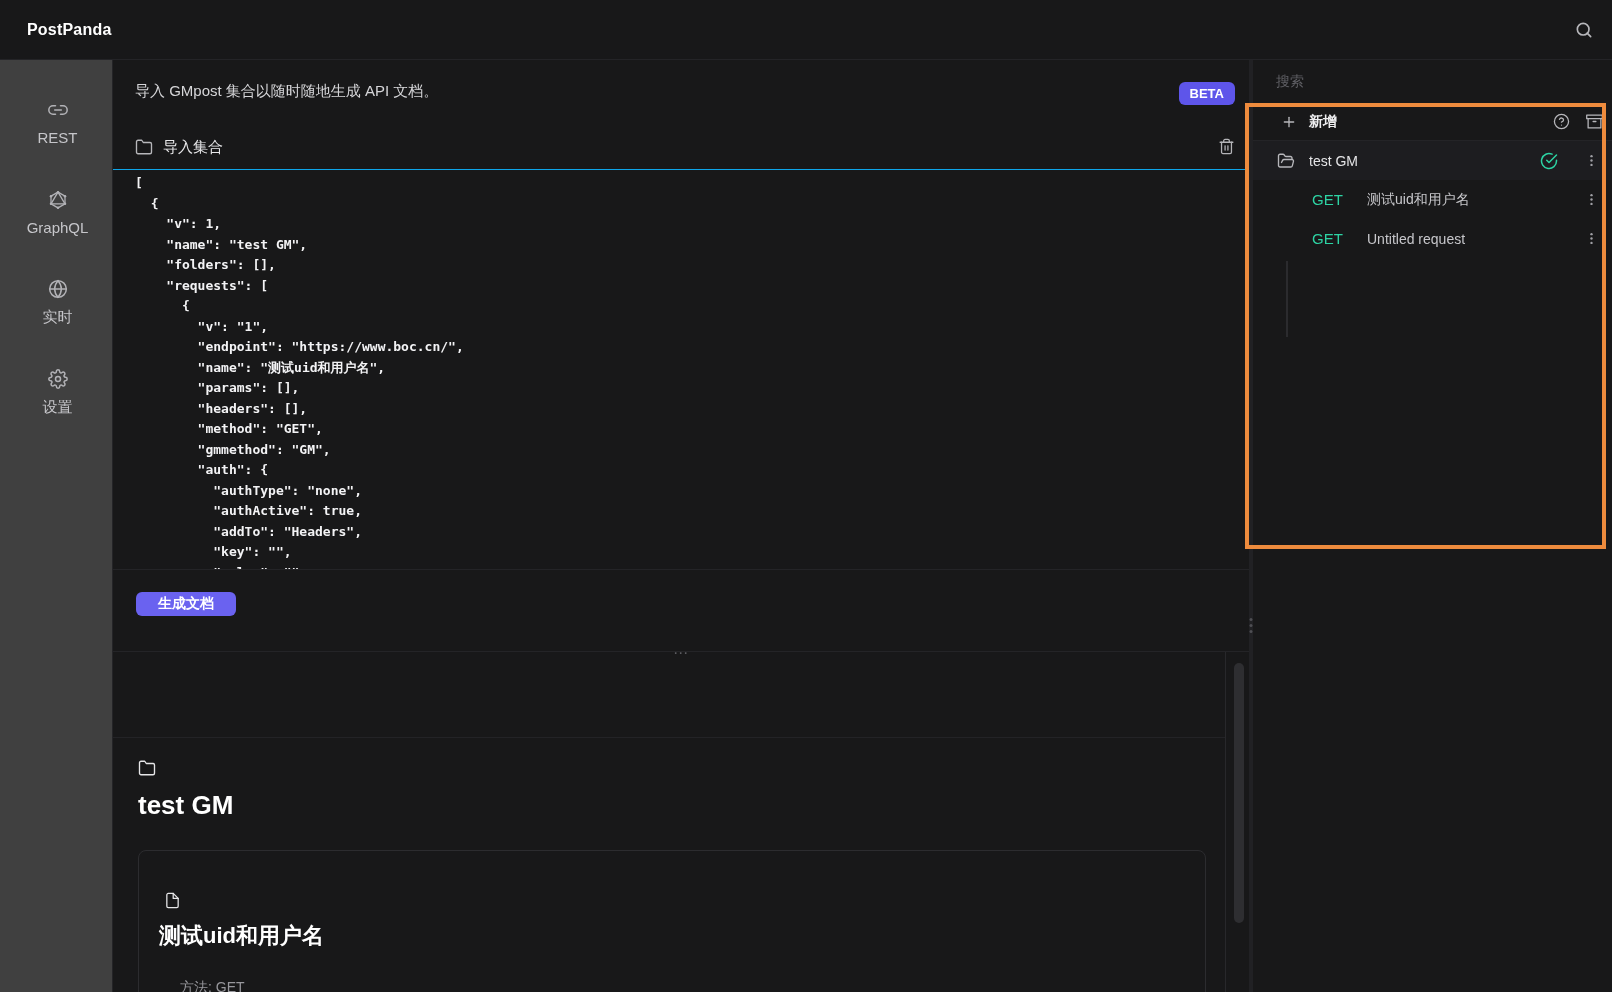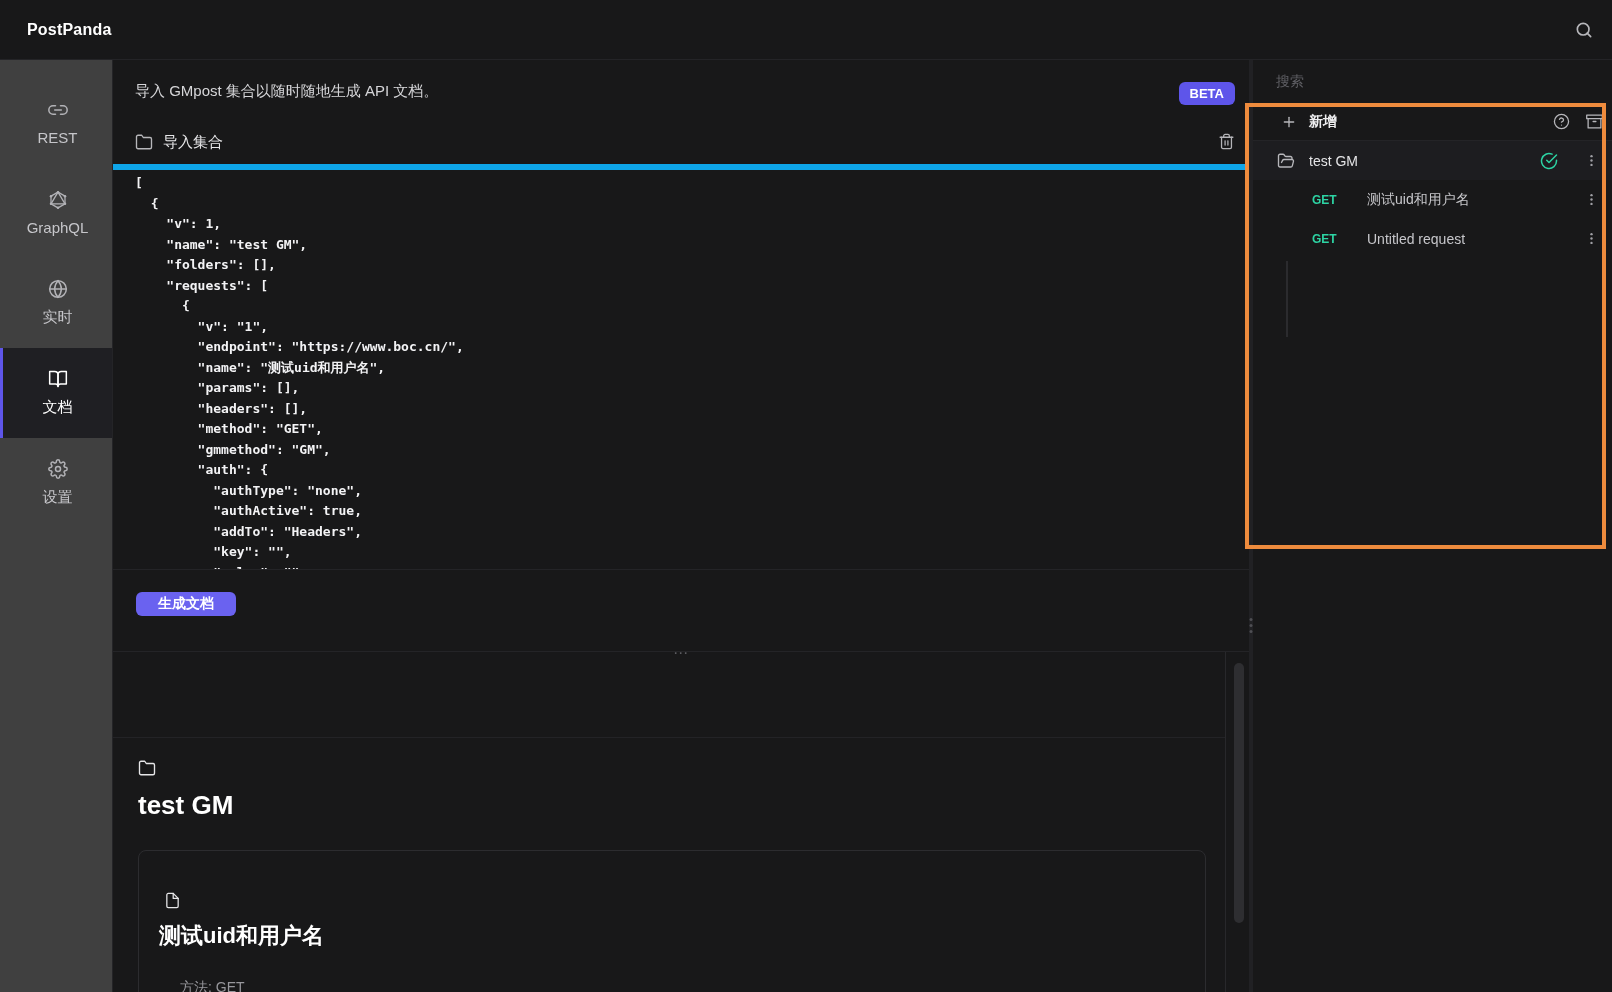--- a/index.html
+++ b/index.html
@@ -26,7 +26,7 @@
 
   
   .main { width:1136px; display:flex; flex-direction:column; background:#181819; }
-  .sec-import { height:110px; border-bottom:6px solid #0ea5e9; padding:22px 14px 12px 22px; display:flex; flex-direction:column; }
+  .sec-import { height:110px; border-bottom:1px solid #0ea5e9; padding:22px 14px 12px 22px; display:flex; flex-direction:column; }
   .intro-row { display:flex; align-items:flex-start; }
   .intro-text { font-size:15px; color:#d6d6d9; }
   .beta { margin-left:auto; background:var(--accent,#5e55ea); color:#fff; font-size:13px; font-weight:bold; padding:5px 11px; border-radius:6px; line-height:1; }

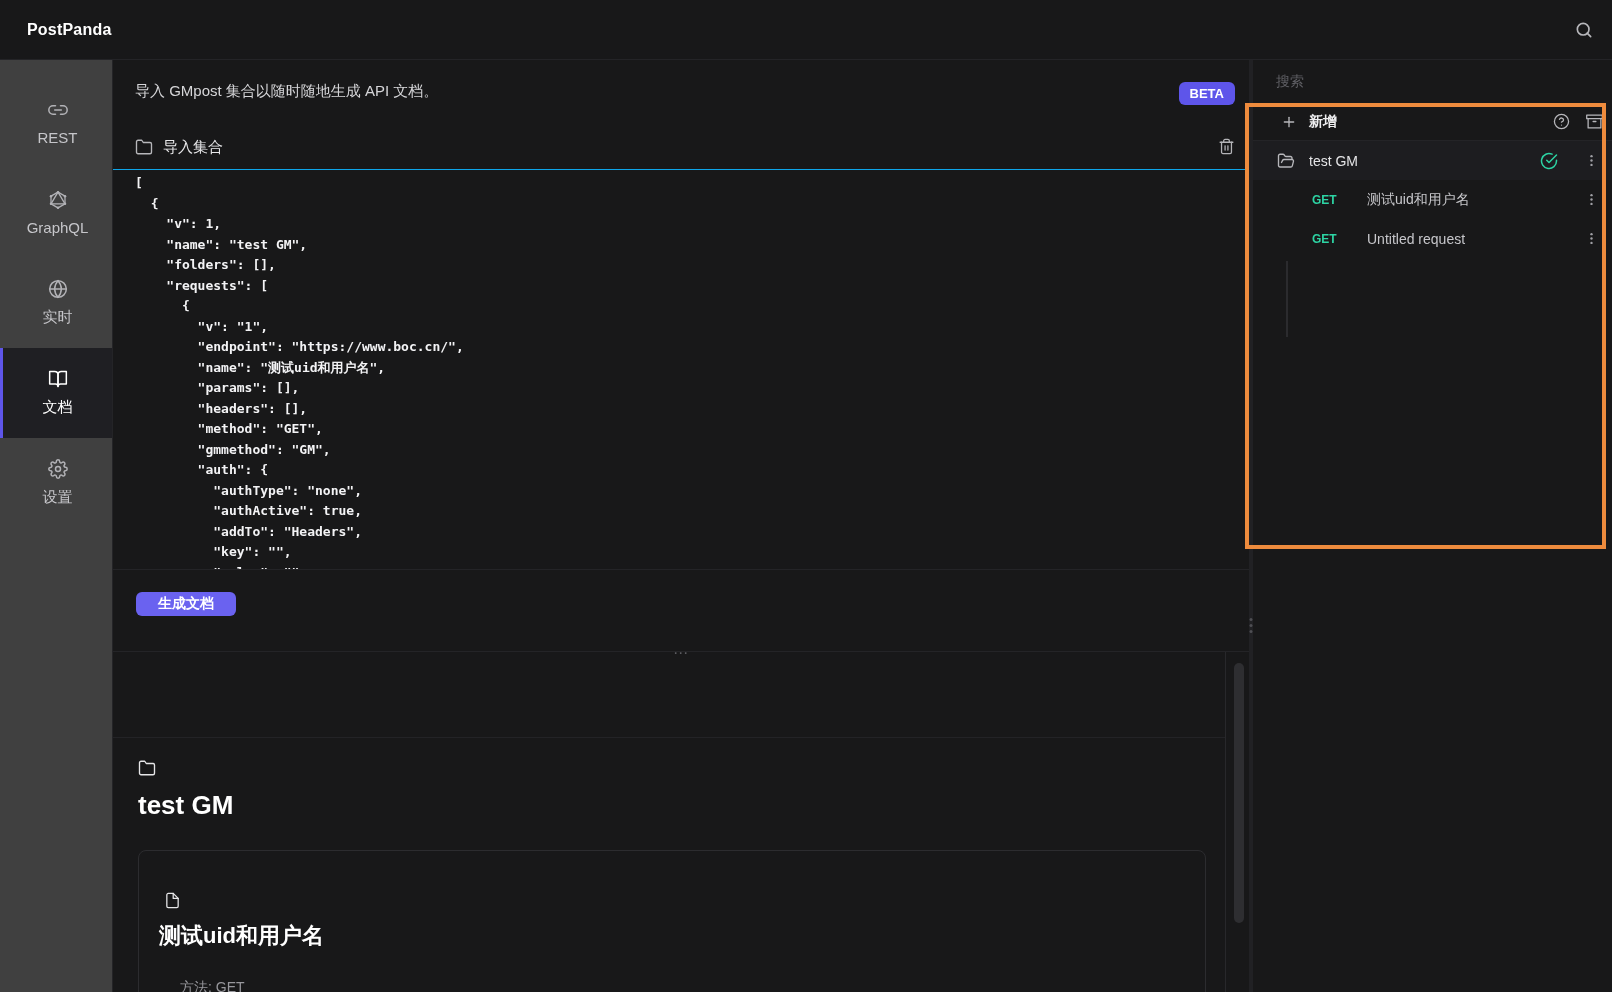--- a/index.html
+++ b/index.html
@@ -72,7 +72,7 @@
   .folder-row .name { margin-left:14px; font-size:14px; color:#e4e4e6; }
   .folder-row .right { margin-left:auto; display:flex; align-items:center; gap:26px; }
   .req-row { padding:0 13px 0 59px; }
-  .req-method { width:30px; font-size:12px; font-weight:bold; color:var(--method-green,#2dd4a4); }
+  .req-method { width:30px; font-size:15px; font-weight:normal; color:var(--method-green,#2dd4a4); }
   .req-name { margin-left:25px; font-size:14px; color:#c7c7cb; }
   .req-row .kebab { margin-left:auto; }
   .indent-line { position:absolute; left:33px; top:120px; width:2px; height:76px; background:#2b2b2e; }

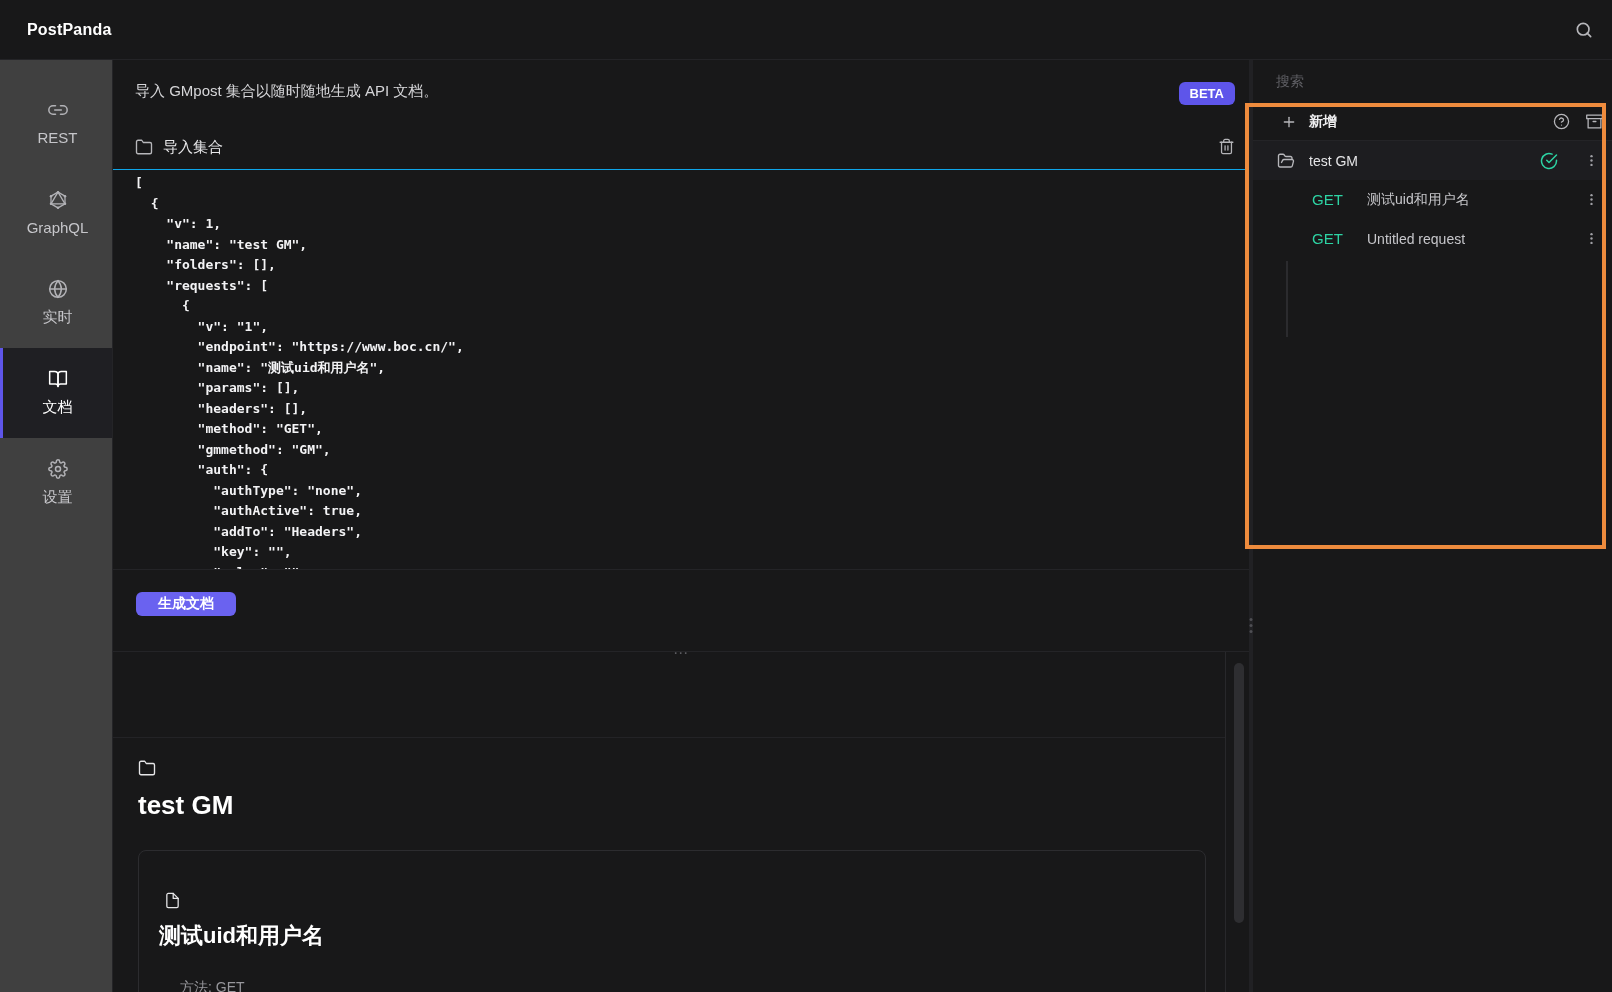--- a/index.html
+++ b/index.html
@@ -135,15 +135,6 @@
             </svg>
         </span>
         <span>实时</span>
-      </div>
-      <div class="nav-item active">
-        <span class="icon">
-          <svg width="20" height="20" viewBox="0 0 24 24" fill="none" stroke="currentColor" stroke-width="1.8" stroke-linecap="round" stroke-linejoin="round">
-              <path d="M2 3h6a4 4 0 0 1 4 4v14a3 3 0 0 0-3-3H2z"></path>
-              <path d="M22 3h-6a4 4 0 0 0-4 4v14a3 3 0 0 1 3-3h7z"></path>
-            </svg>
-        </span>
-        <span>文档</span>
       </div>
       <div class="nav-item">
         <span class="icon">

